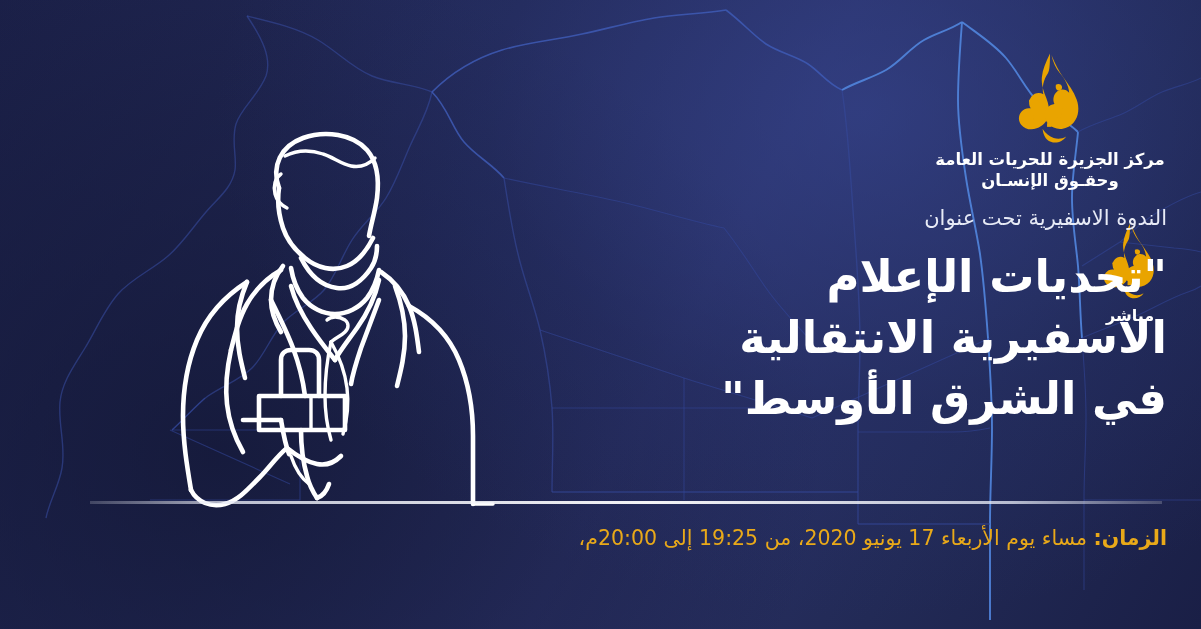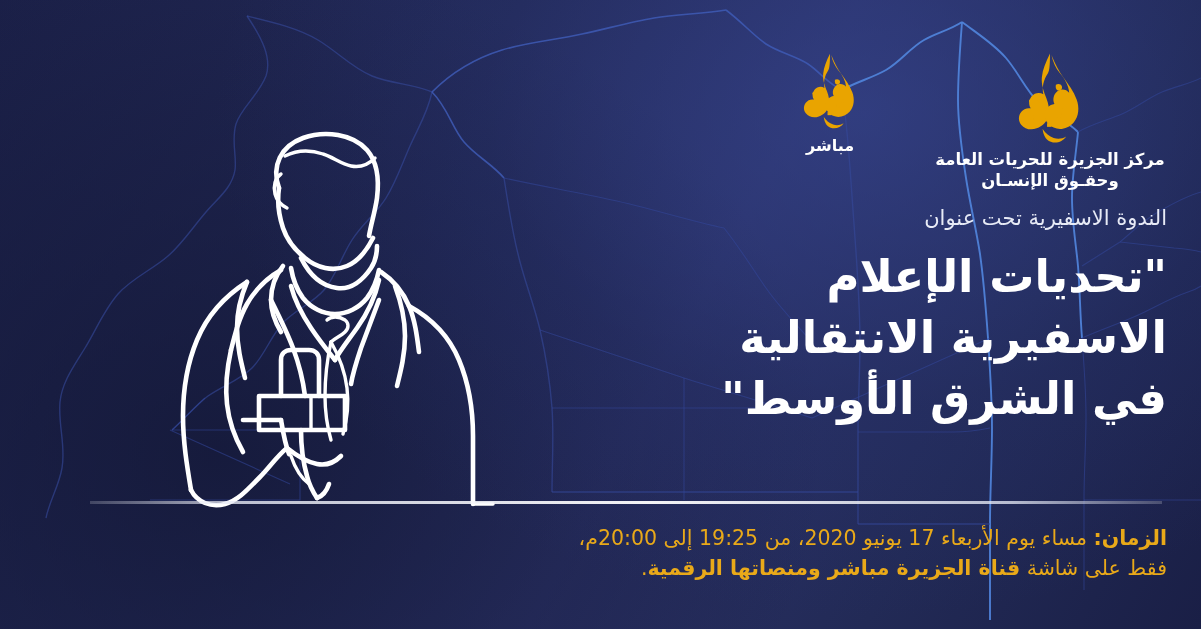--- a/index.html
+++ b/index.html
@@ -65,7 +65,7 @@
     position:absolute;
     right:16px; top:52px;
     display:flex;
-    flex-direction:row;
+    flex-direction:column;
     align-items:flex-start;
     gap:30px;
   }

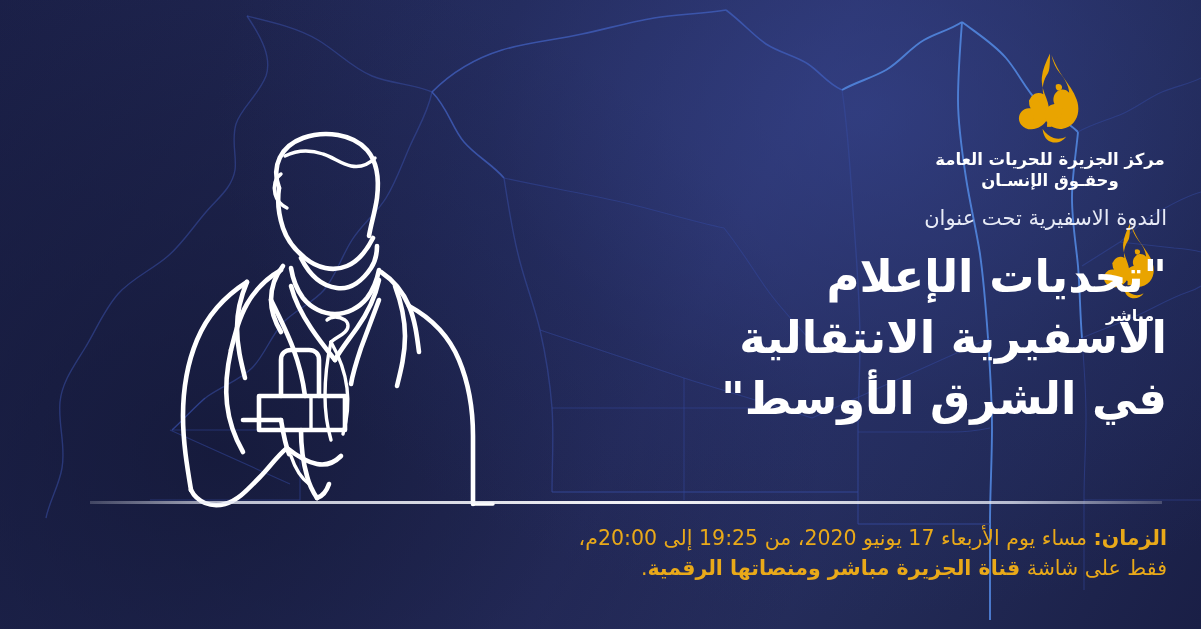--- a/index.html
+++ b/index.html
@@ -329,9 +329,6 @@
     <div class="footer-line">
       <b>الزمان:</b><span> مساء يوم الأربعاء 17 يونيو 2020، من 19:25 إلى 20:00م،</span>
     </div>
-    <div class="footer-line">
-      <span>فقط على شاشة </span><b>قناة الجزيرة مباشر ومنصاتها الرقمية</b><span>.</span>
-    </div>
   </div>
 
 </div>

